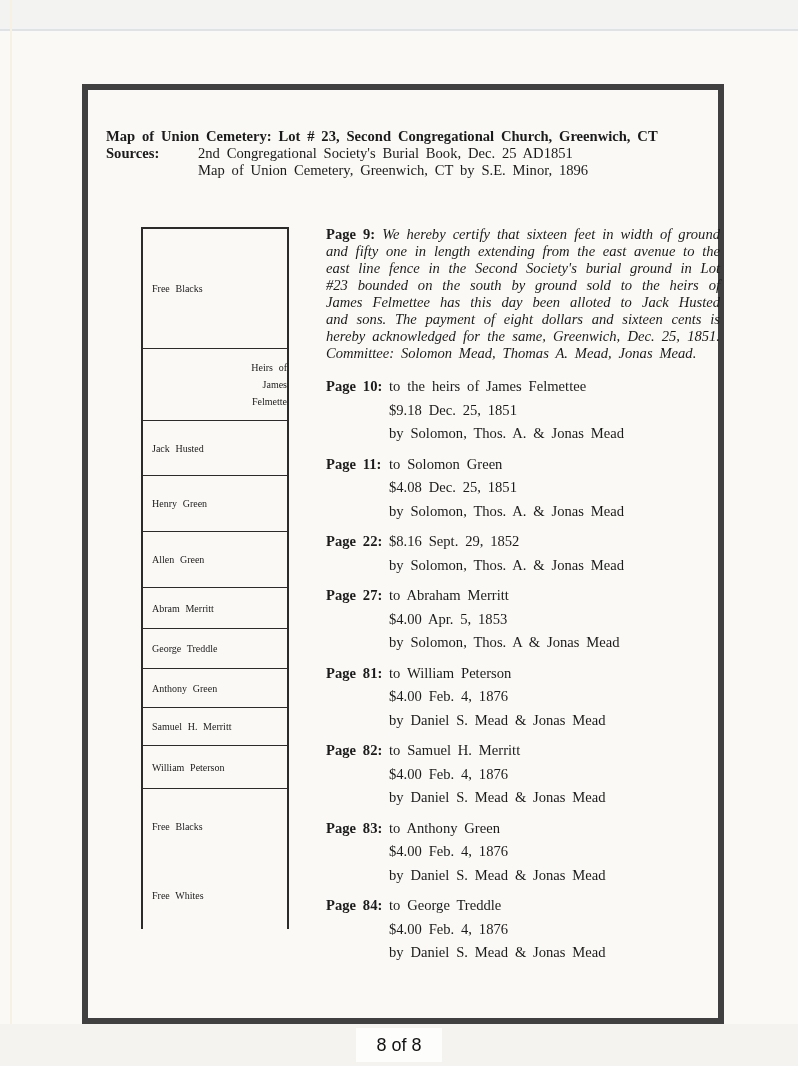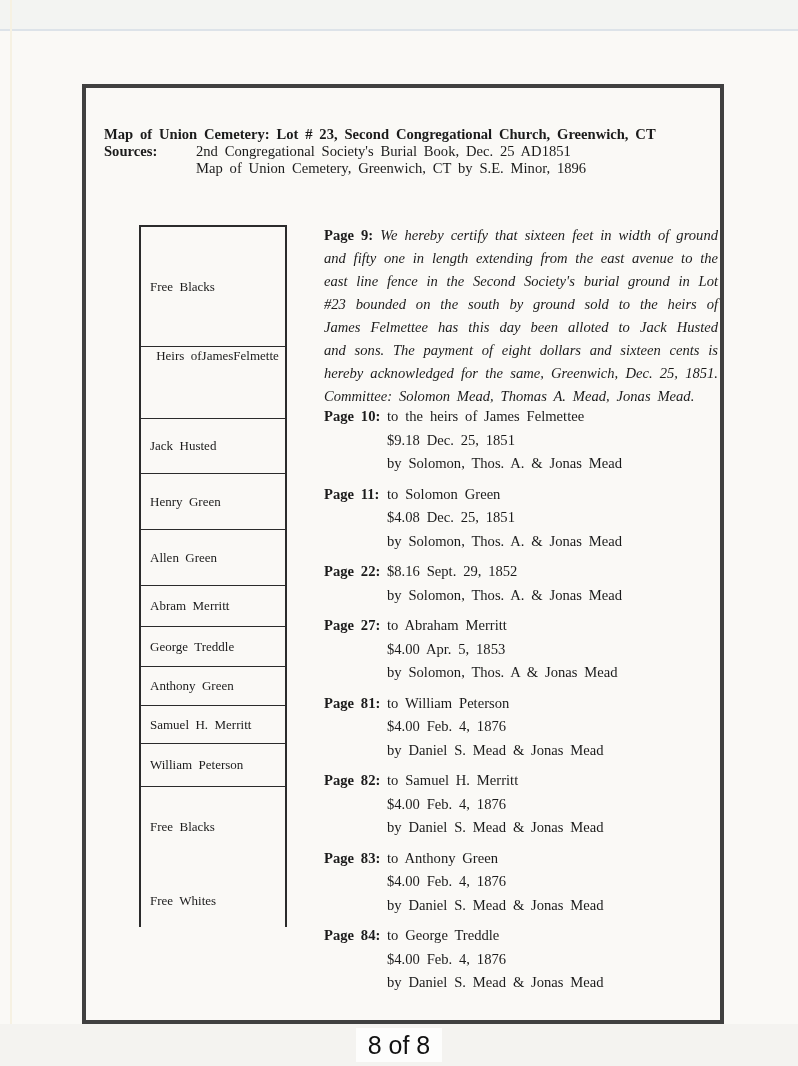--- a/index.html
+++ b/index.html
@@ -21,7 +21,7 @@
   .doc-box {
     position:absolute; left:82px; top:84px;
     width:642px; height:940px;
-    border:4px solid #404040;
+    border:6px solid #404040;
     word-spacing:0.2em;
   }
 

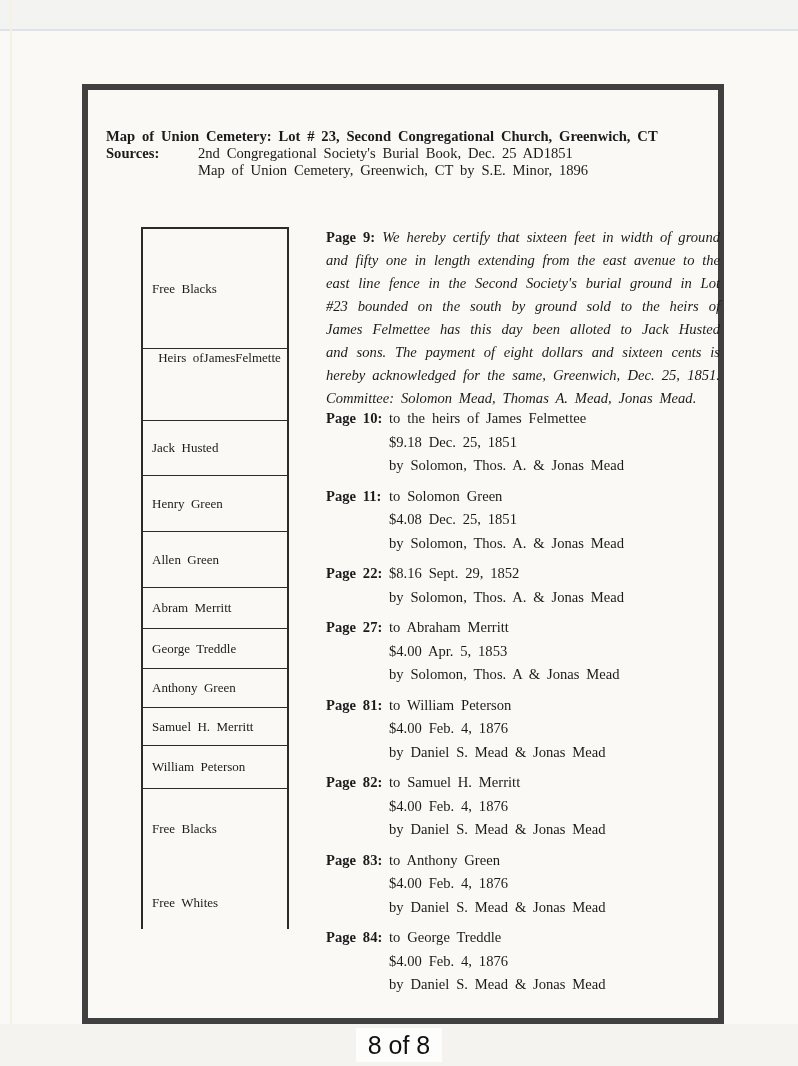--- a/index.html
+++ b/index.html
@@ -49,7 +49,7 @@
 
   
   .entries { position:absolute; left:238px; top:136px; width:394px; font-size:14.6px; }
-  .certify { text-align:justify; line-height:23px; }
+  .certify { text-align:justify; line-height:17px; margin-bottom:16px; }
   .certify .elabel { font-weight:bold; }
   .certify .etext { font-style:italic; }
   .entry { display:flex; margin-bottom:14px; line-height:16.5px; }

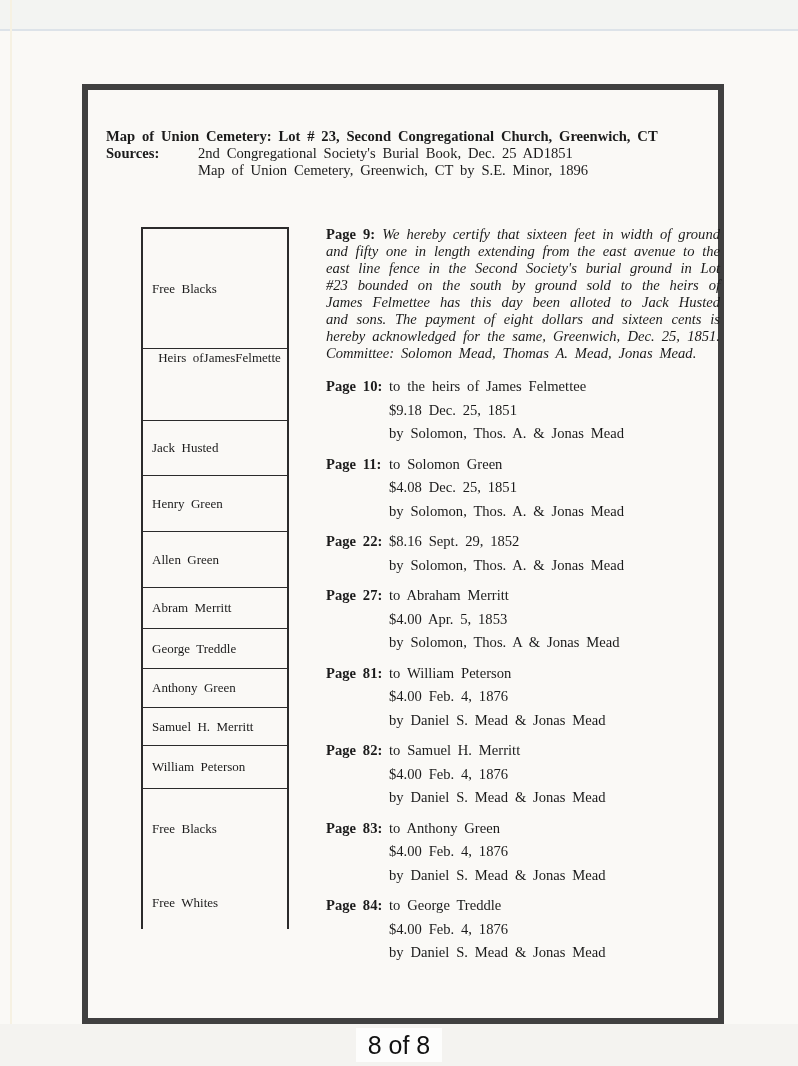--- a/index.html
+++ b/index.html
@@ -37,7 +37,7 @@
     position:absolute; left:53px; top:137px;
     width:148px;
     border:2px solid #2b2b2b; border-bottom:none;
-    font-size:13px;
+    font-size:10px;
   }
   .cell { border-bottom:1.5px solid #2b2b2b; padding-left:9px; display:flex; align-items:center; }
   .cell.multi { flex-direction:row; align-items:flex-start; justify-content:center; line-height:17px; }

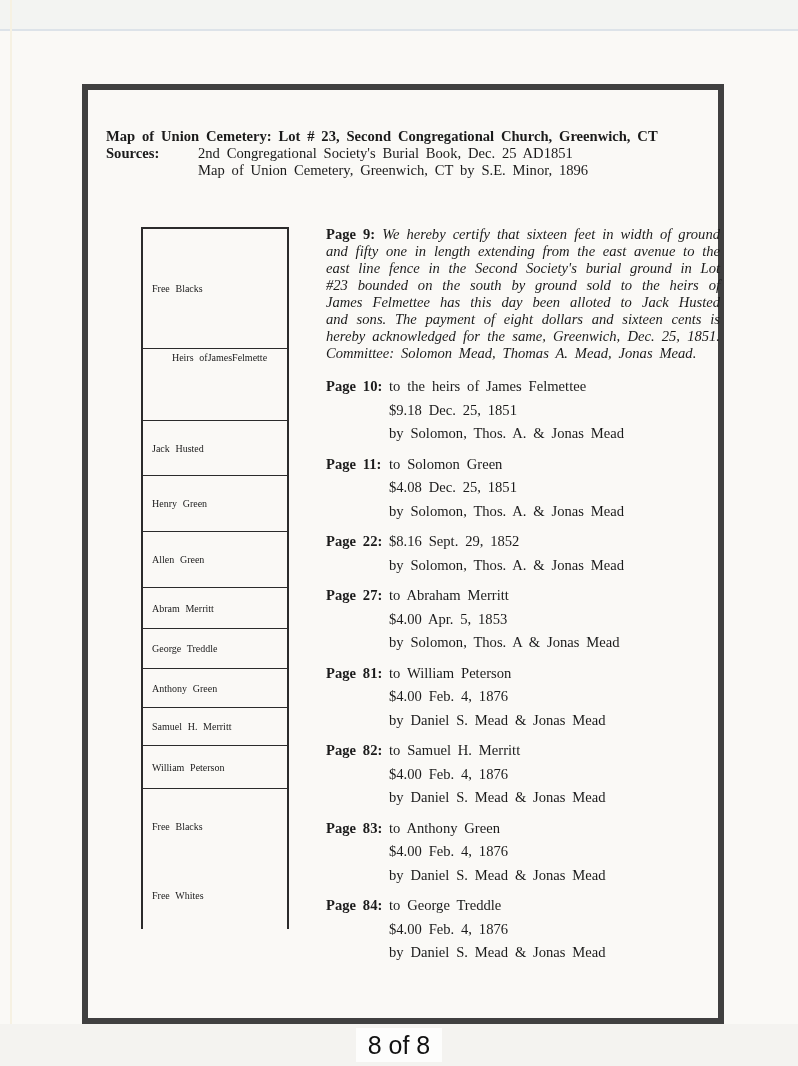--- a/index.html
+++ b/index.html
@@ -40,7 +40,7 @@
     font-size:10px;
   }
   .cell { border-bottom:1.5px solid #2b2b2b; padding-left:9px; display:flex; align-items:center; }
-  .cell.multi { flex-direction:row; align-items:flex-start; justify-content:center; line-height:17px; }
+  .cell.multi { flex-direction:column; align-items:flex-end; justify-content:center; line-height:17px; }
   .cell.last { border-bottom:none; flex-direction:column; align-items:flex-start; justify-content:flex-start; padding-top:32px; }
   .cell.last .fw { margin-top:58px; }
   .c1 { height:120px; } .c2 { height:72px; } .c3 { height:55px; } .c4 { height:55px; }

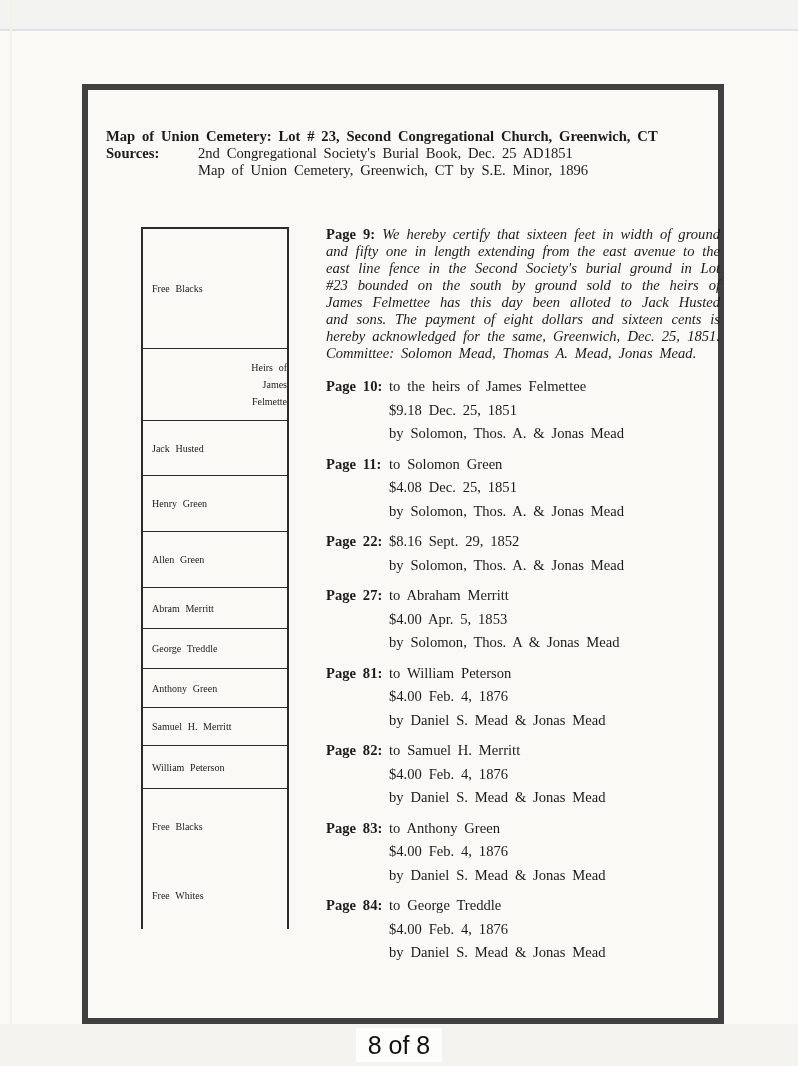--- a/index.html
+++ b/index.html
@@ -61,7 +61,7 @@
     position:absolute; left:356px; top:1028px; width:86px; height:34px;
     background:#fdfdfc;
     font-family:"Liberation Sans", sans-serif;
-    font-size:25px; color:#111;
+    font-size:18px; color:#111;
     display:flex; align-items:center; justify-content:center;
   }
 </style>

